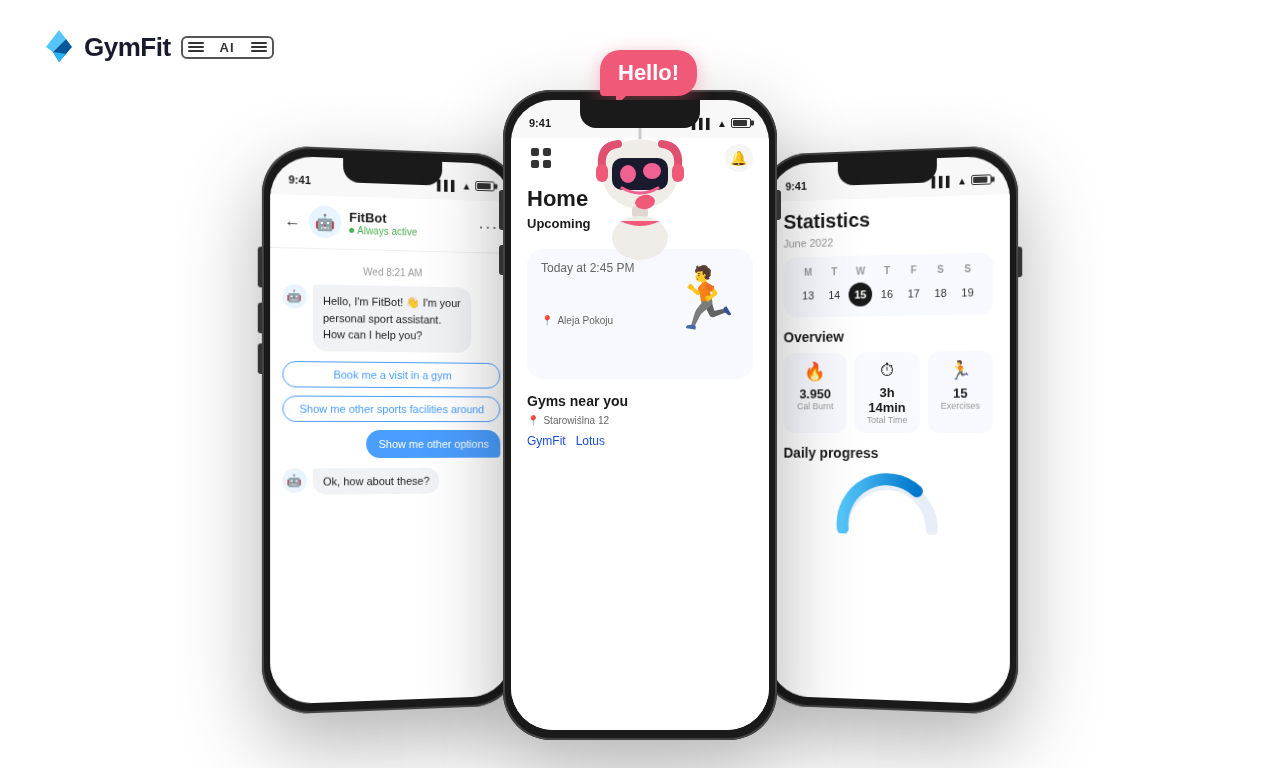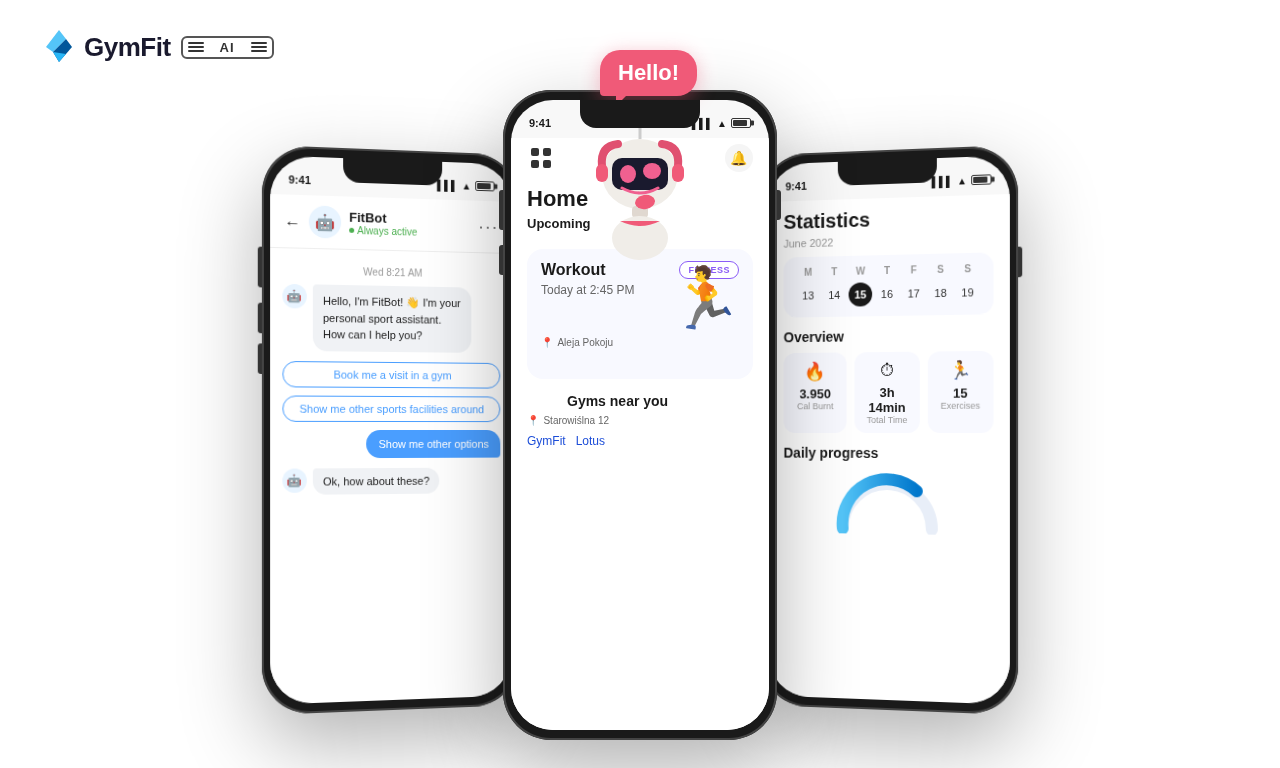--- a/index.html
+++ b/index.html
@@ -781,10 +781,6 @@
           <div class="home-title">Home</div>
           <div class="home-subtitle">Upcoming</div>
           <div class="workout-card">
-            <div class="workout-card-top">
-              <div class="workout-card-title">Workout</div>
-              <div class="fitness-badge">FITNESS</div>
-            </div>
             <div class="workout-time">Today at 2:45 PM</div>
             <div class="workout-figure">🏃</div>
             <div class="workout-location">

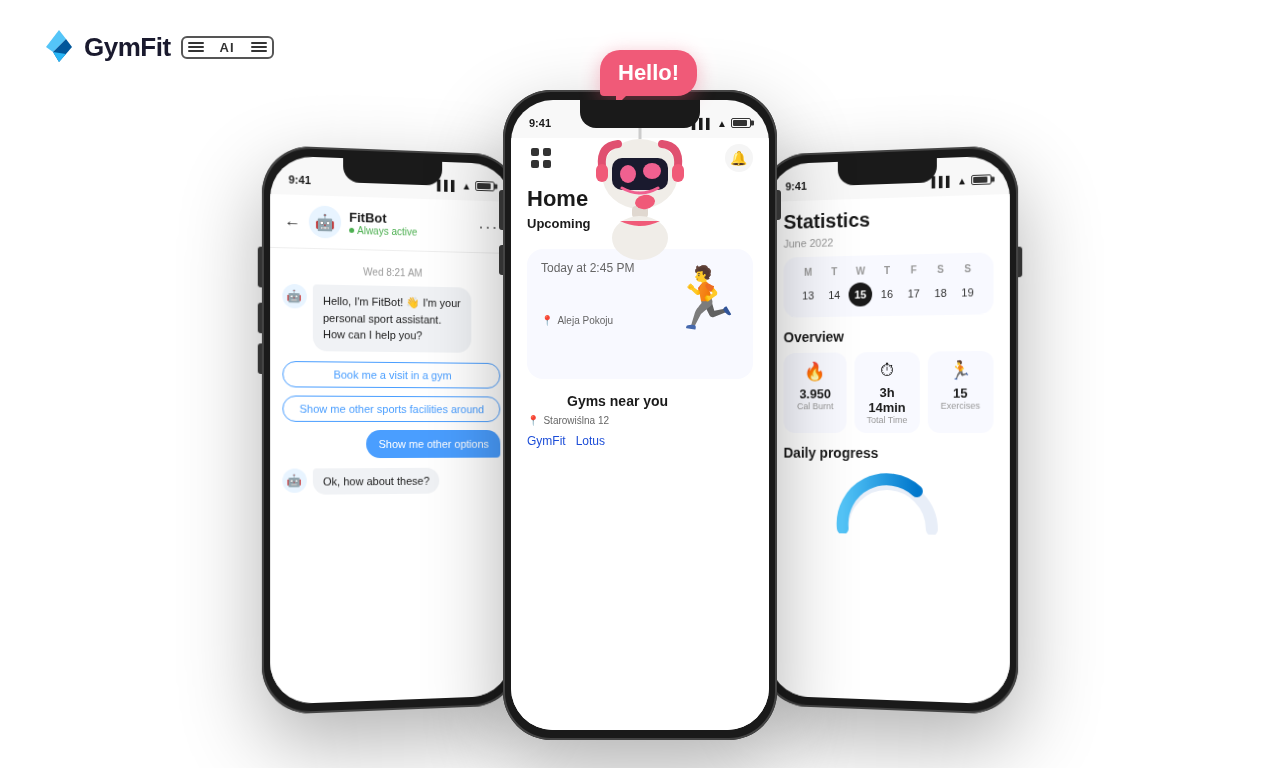--- a/index.html
+++ b/index.html
@@ -438,7 +438,6 @@
       font-weight: 700;
       color: #1a1a1a;
       margin-bottom: 6px;
-      margin-left: 40px;
     }
     .gyms-address {
       display: flex;

